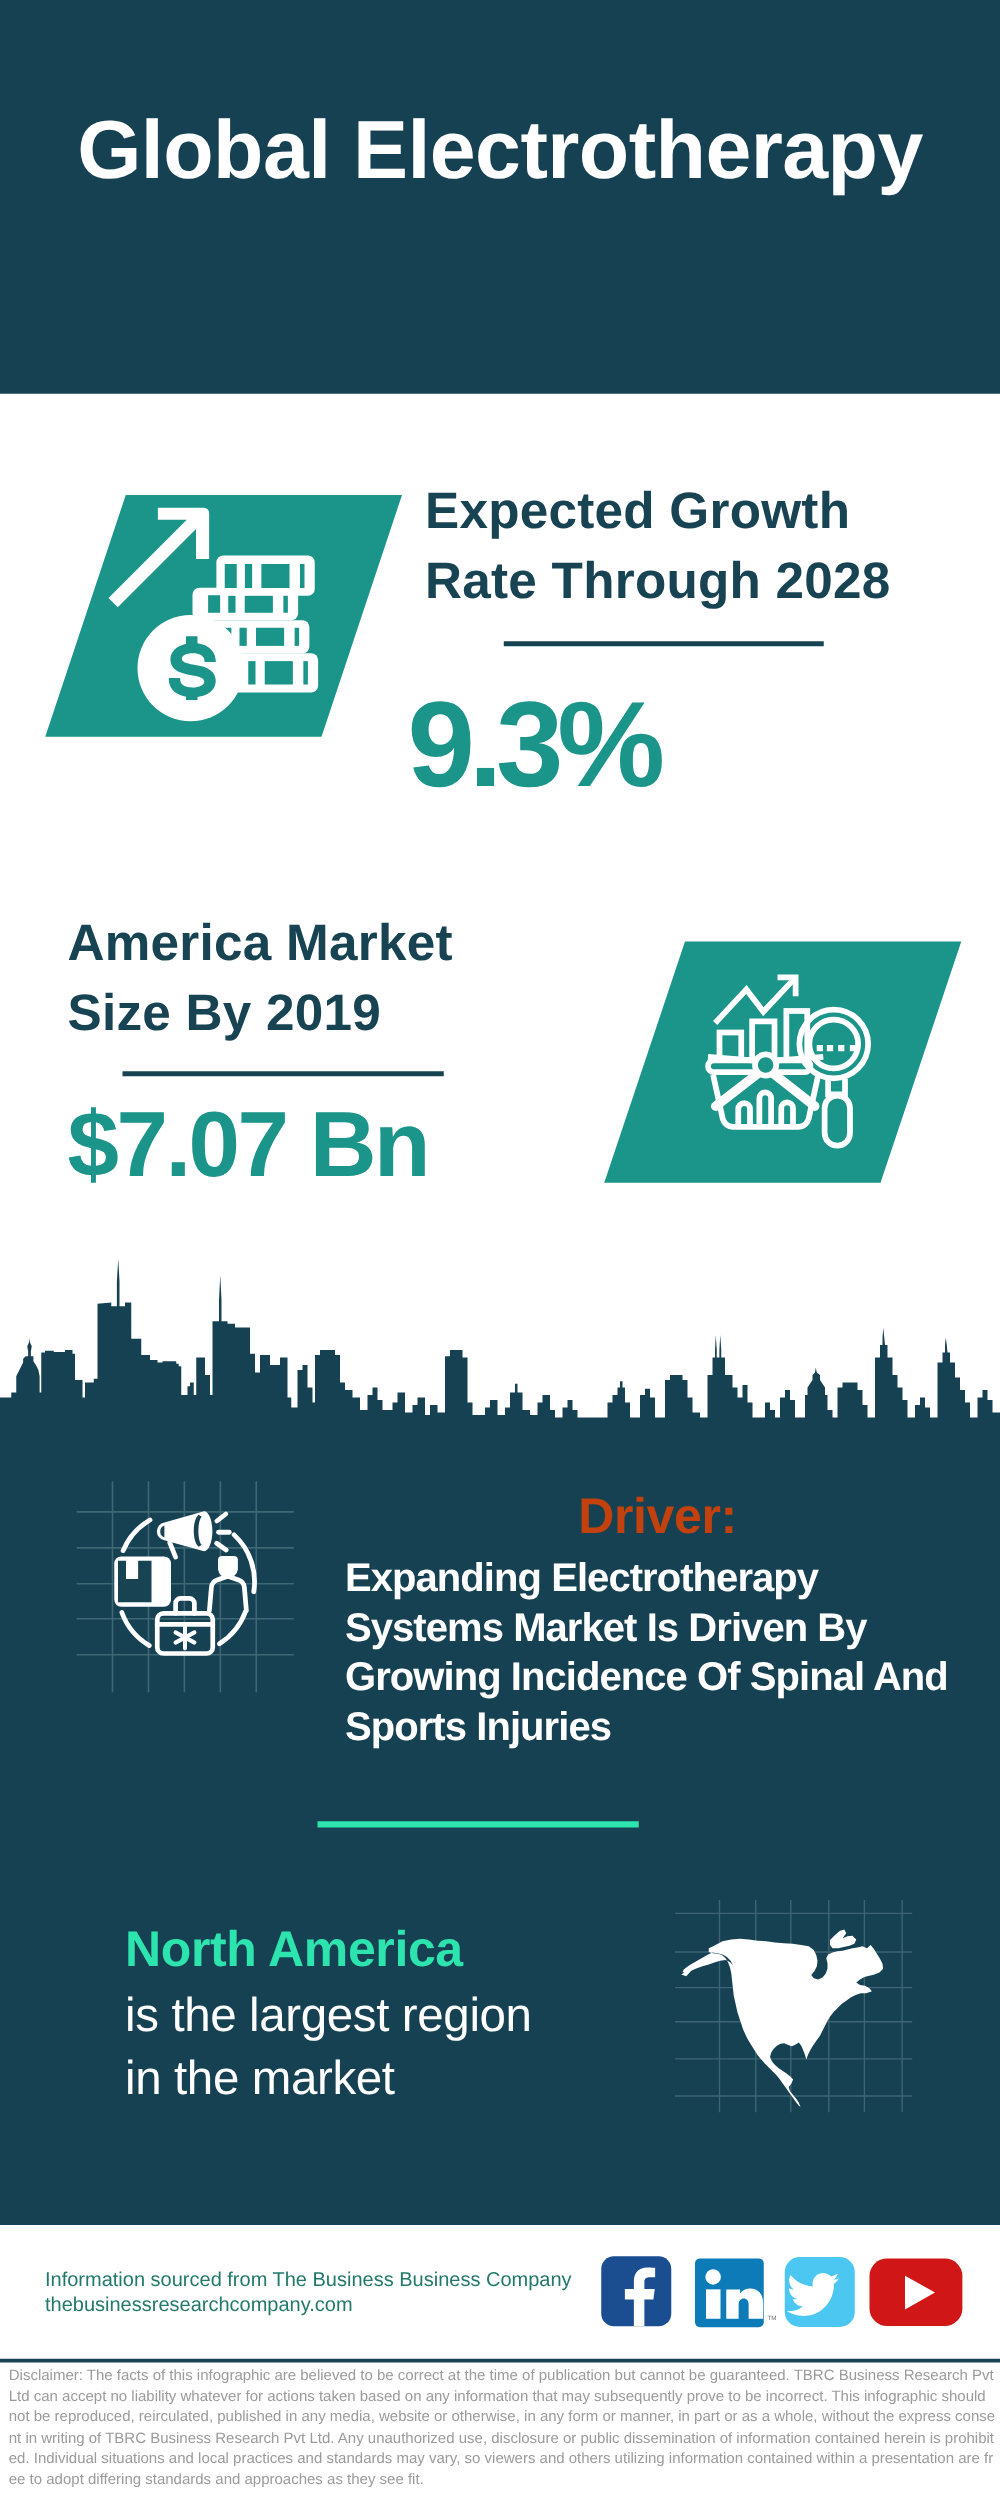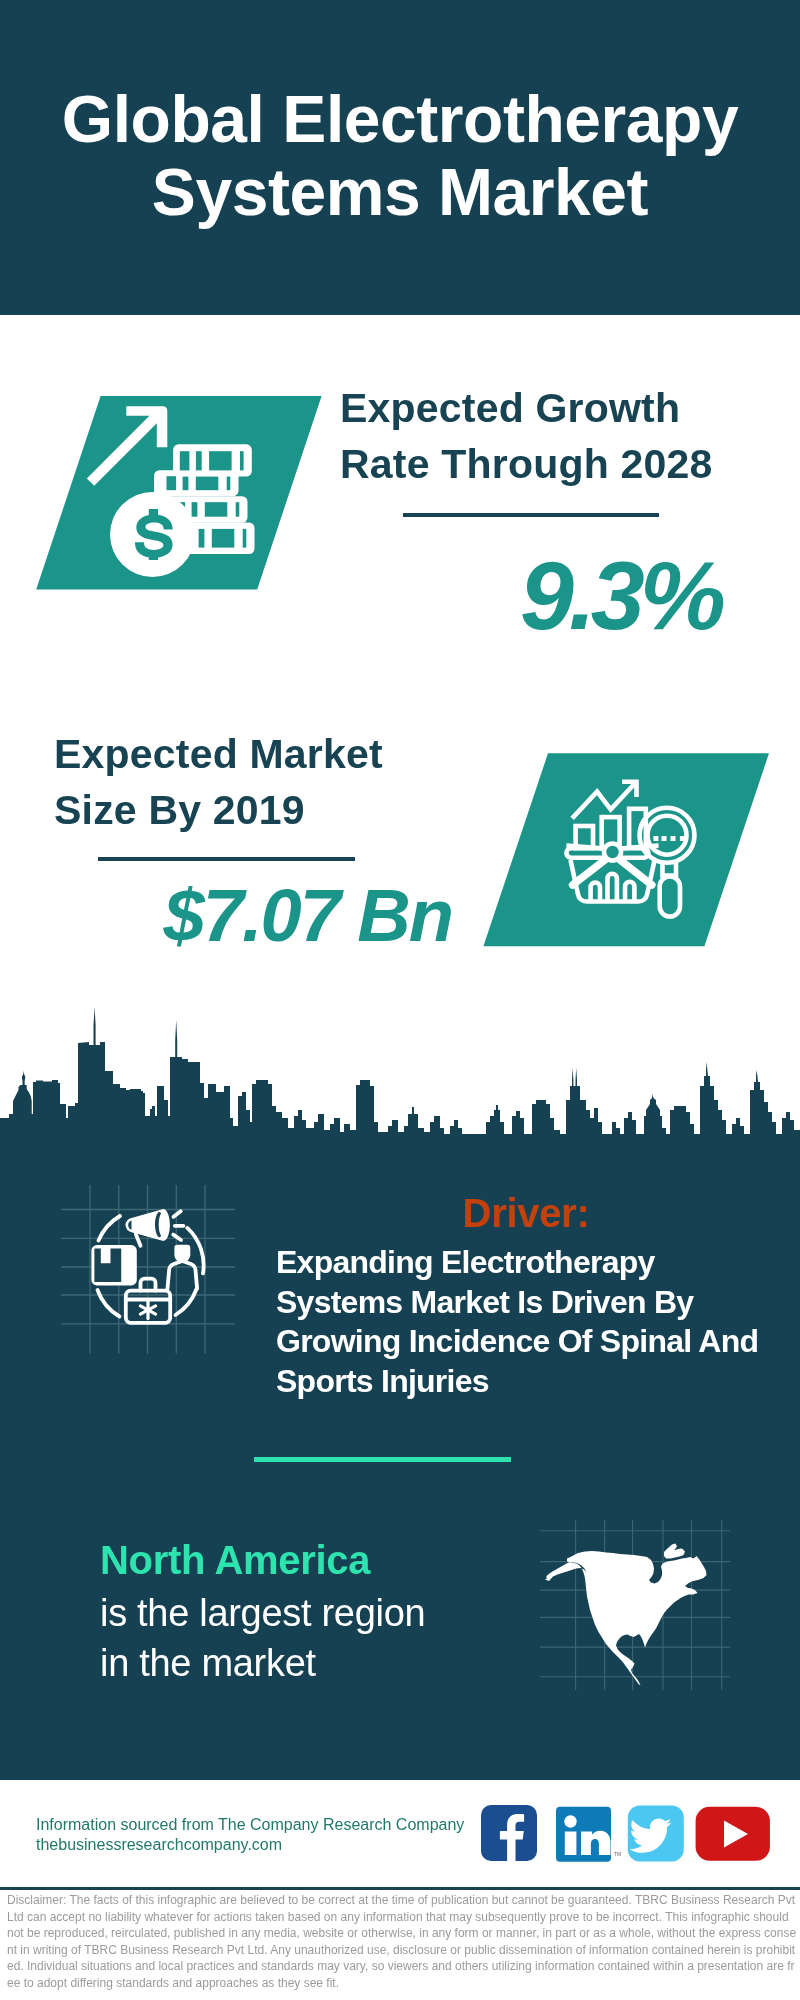--- a/index.html
+++ b/index.html
@@ -50,7 +50,6 @@
   <div class="header">
     <div class="header-title">
       <span>Global Electrotherapy</span><br>
-      <span>Systems Market</span>
     </div>
   </div>
 

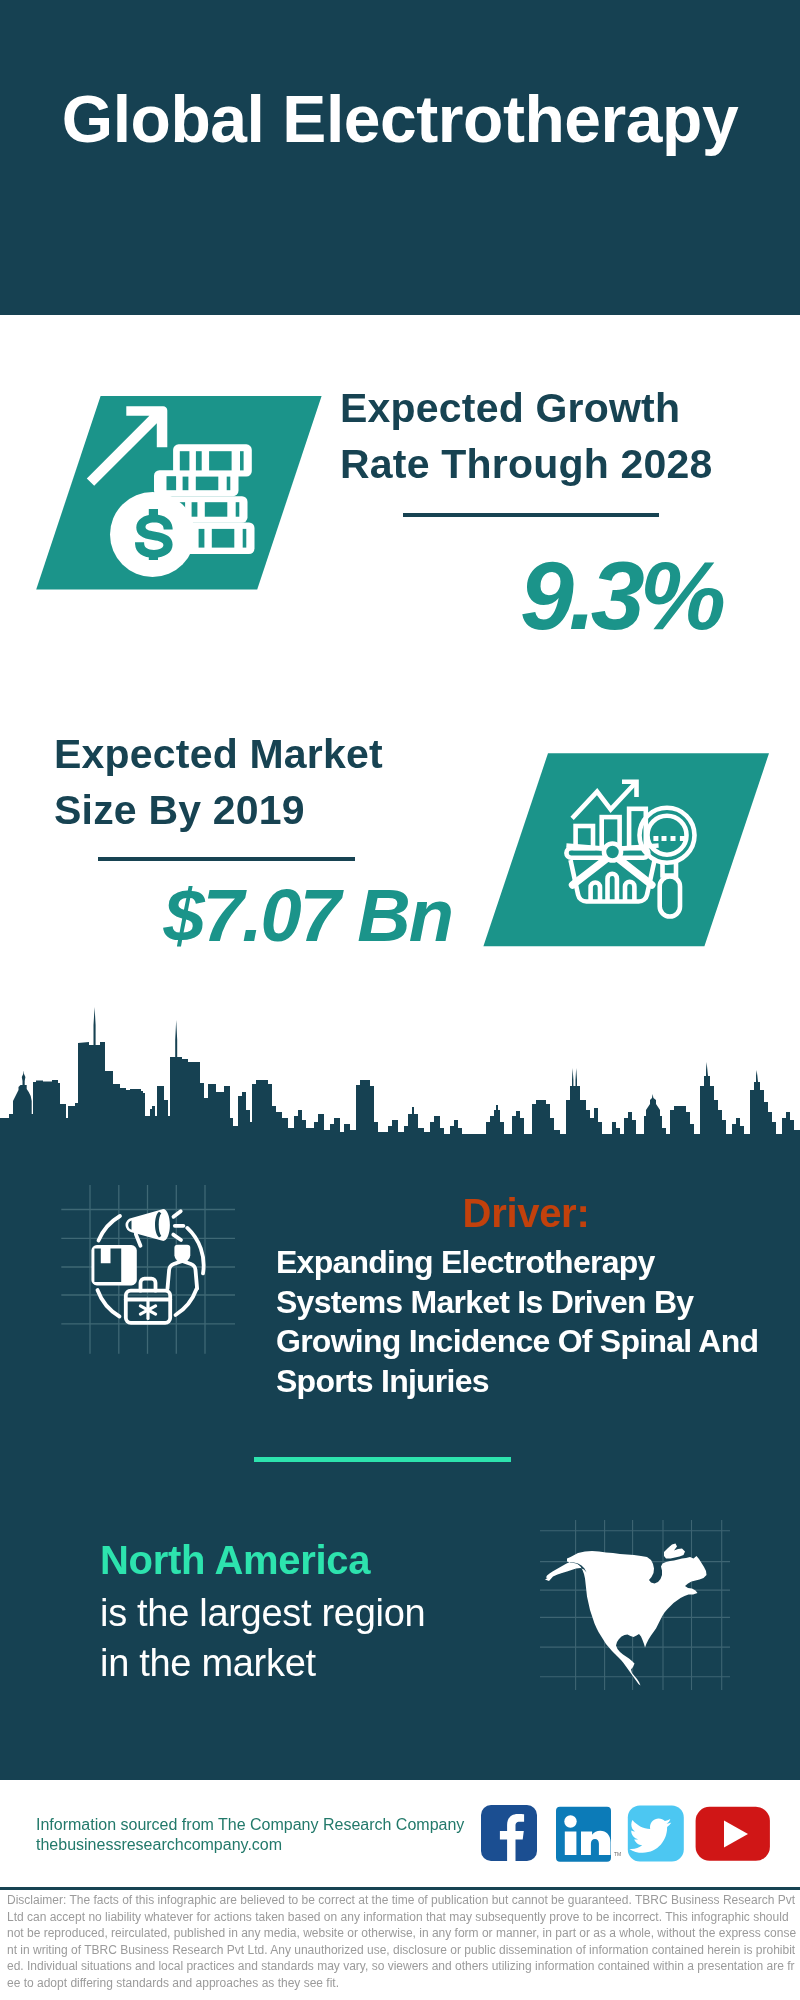--- a/index.html
+++ b/index.html
@@ -17,7 +17,7 @@
       line-height:55.8px;text-align:left;letter-spacing:0.2px;}
   .rule{position:absolute;height:4px;background:#174352;}
   .stat-value{position:absolute;color:#1b948a;font-weight:bold;
-      text-align:right;letter-spacing:-0.8px;font-style:italic;}
+      text-align:left;letter-spacing:-0.8px;}
 
   .icon-svg{position:absolute;}
 

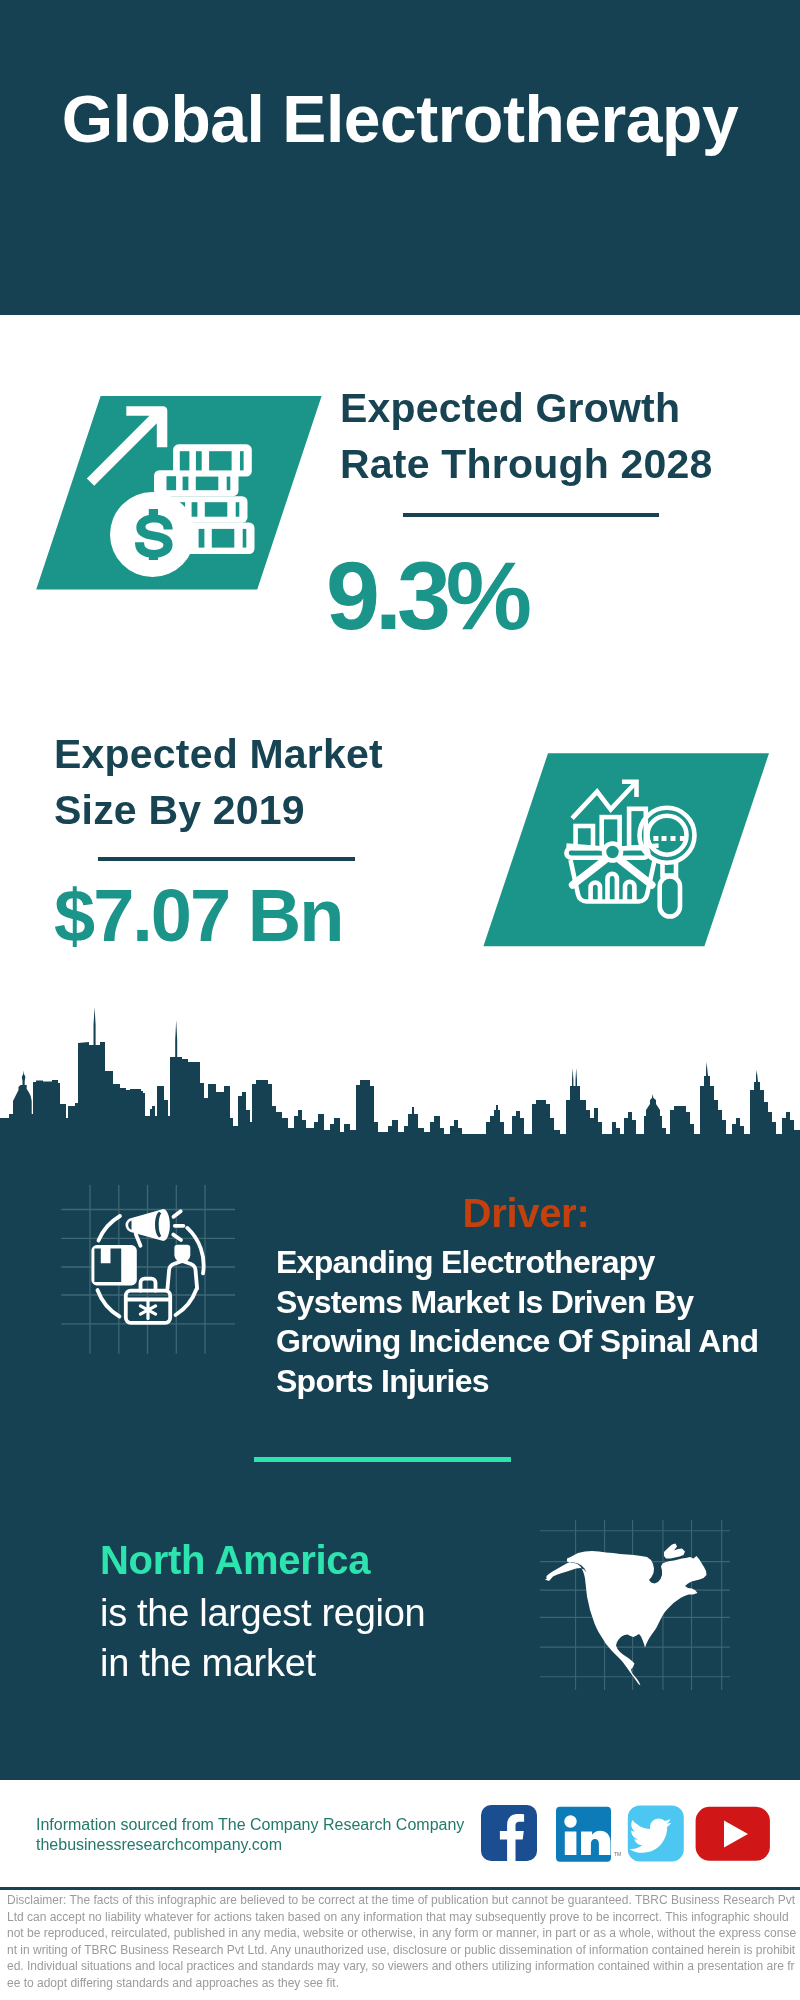--- a/index.html
+++ b/index.html
@@ -110,7 +110,7 @@
   <div class="stat-value" style="left:321px;top:544px;width:400px;font-size:97px;line-height:104px;letter-spacing:-5px;text-indent:5px;">9.3%</div>
 
   <div class="stat-label" style="left:54px;top:727px;width:400px;">
-    <span>Expected Market</span><br>
+    <span>America Market</span><br>
     <span>Size By 2019</span>
   </div>
   <div class="rule" style="left:98px;top:857px;width:257px;"></div>

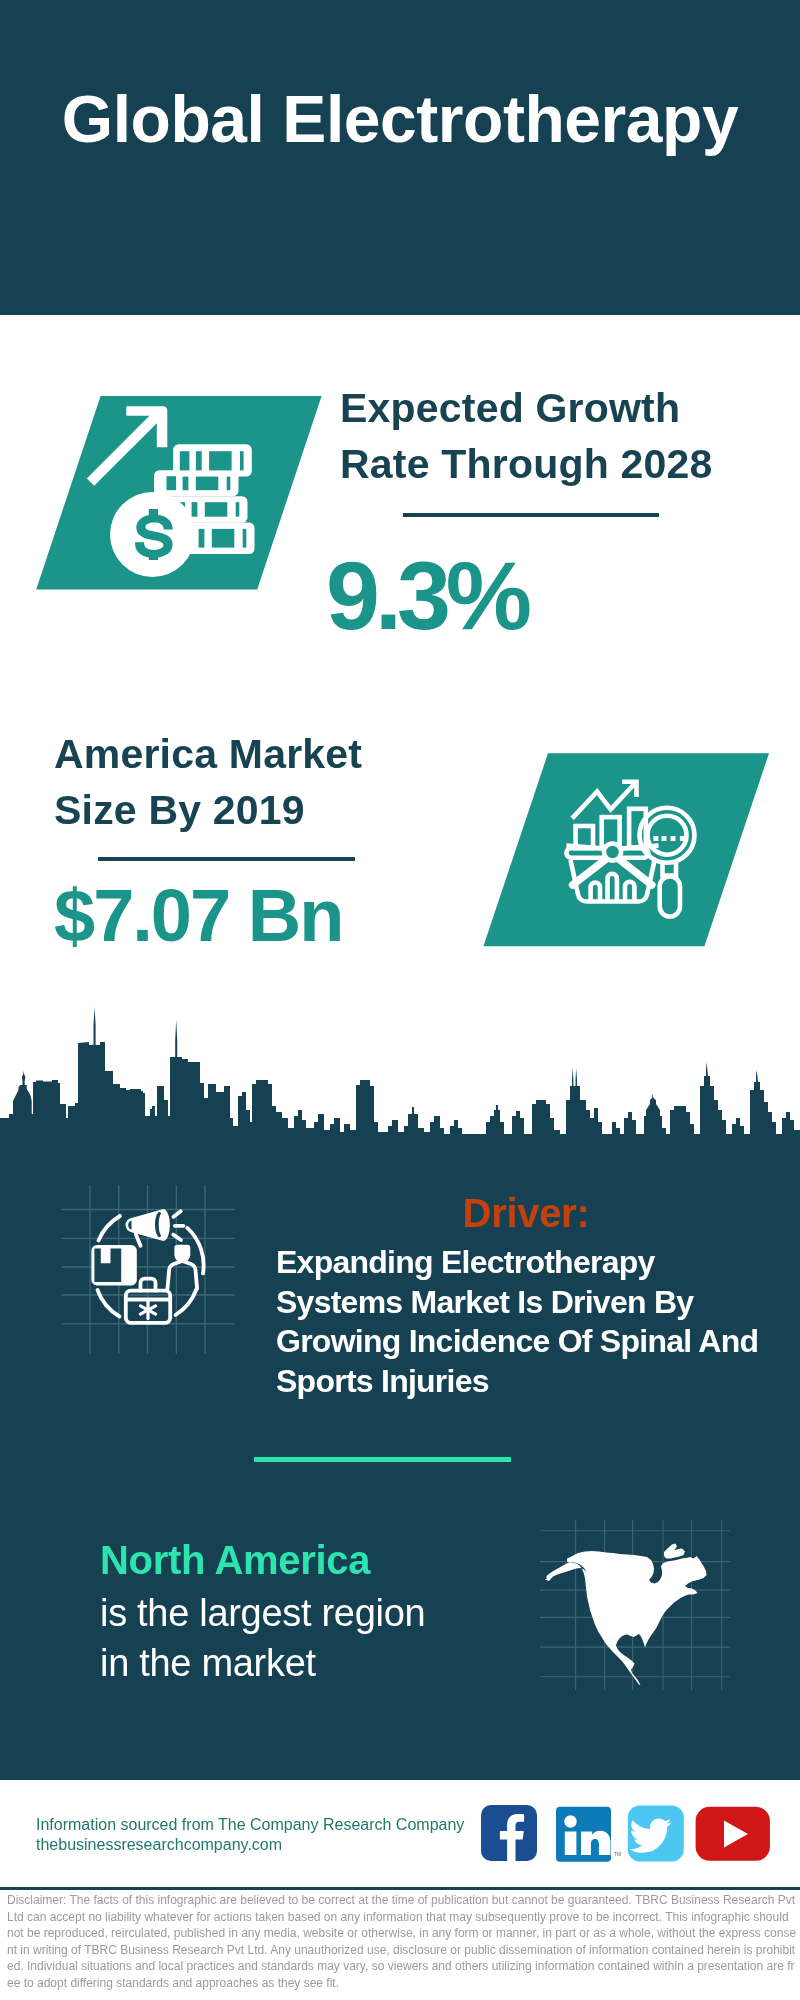--- a/index.html
+++ b/index.html
@@ -260,7 +260,7 @@
   </svg>
 
   <div class="src-text" style="left:36px;top:1815px;width:480px;">
-    <div>Information sourced from The Company Research Company</div>
+    <div>Information sourced from The Business Business Company</div>
     <div>thebusinessresearchcompany.com</div>
   </div>
 

